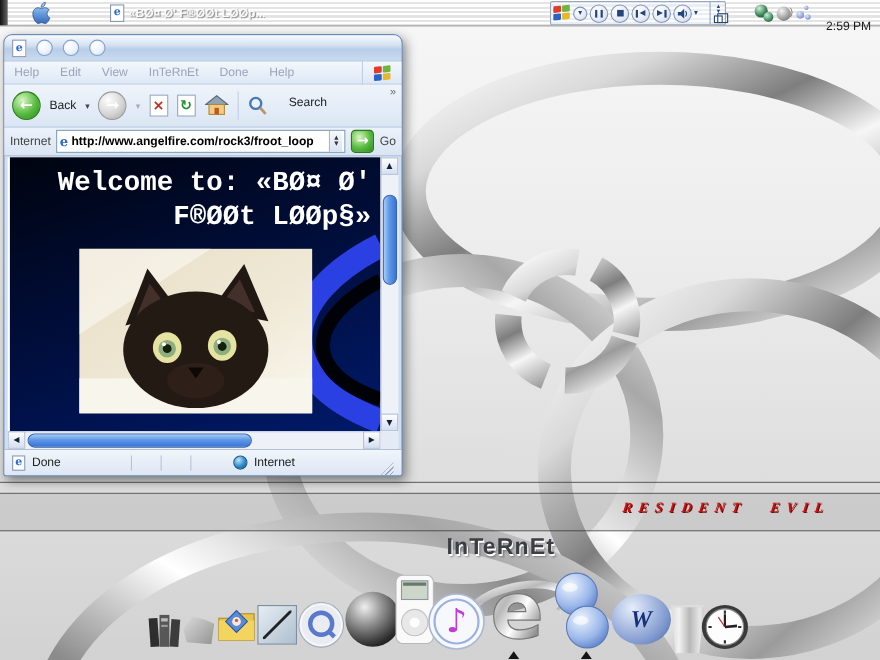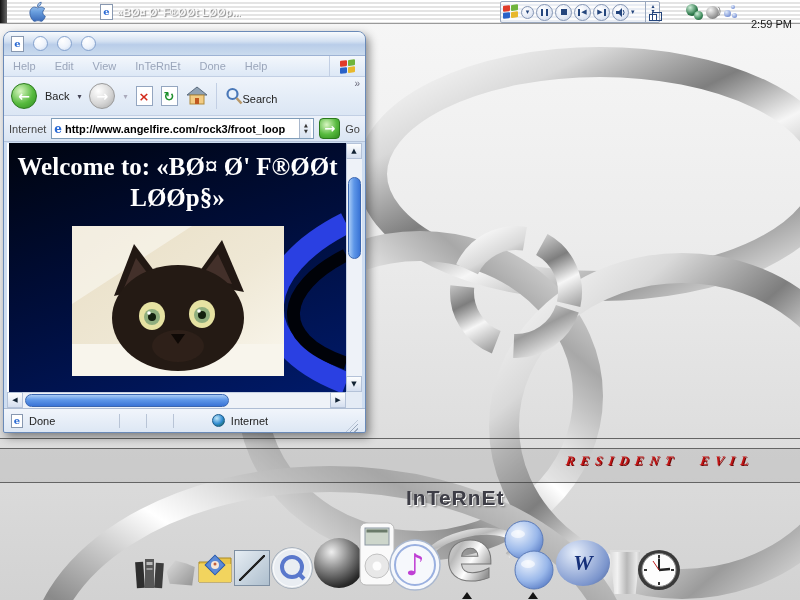--- a/index.html
+++ b/index.html
@@ -320,7 +320,7 @@
       </svg>
     </span>
     <span class="tb-sep"></span>
-    <span style="display:flex;align-items:flex-end;gap:0">
+    <span style="display:flex;align-items:flex-start;gap:20px">
       <svg width="18" height="18" viewBox="0 0 18 18">
         <circle cx="7.5" cy="7" r="5" fill="#eaf2fc" stroke="#4a78b8" stroke-width="2.2"></circle>
         <line x1="11.5" y1="11" x2="16.5" y2="16.5" stroke="#b8986a" stroke-width="2.6"></line>

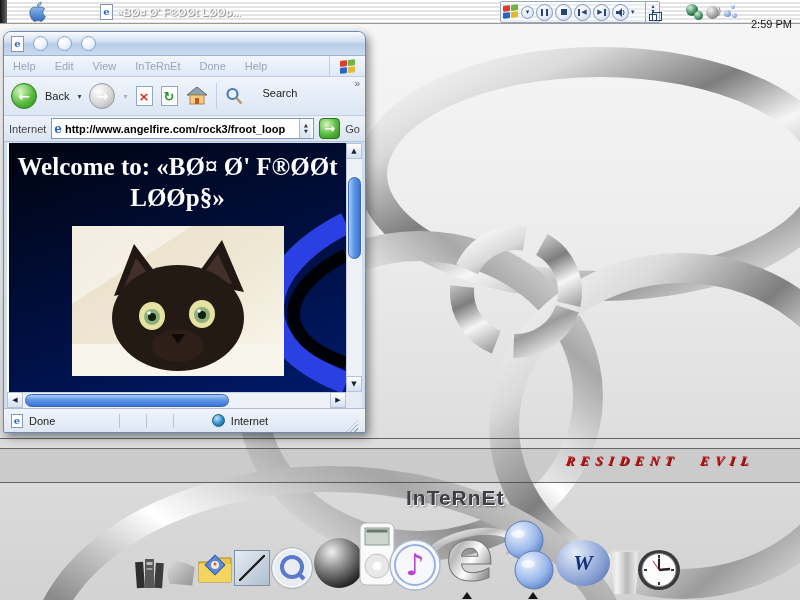--- a/index.html
+++ b/index.html
@@ -125,8 +125,8 @@
   #page { position:absolute; left:2px; top:0; right:16px; bottom:16px; overflow:hidden;
       background:linear-gradient(160deg,#00040f 0%,#000d38 45%,#001a6a 100%); }
   #page-swoosh { position:absolute; right:0; top:70px; width:120px; height:240px; }
-  #page-heading { position:relative; margin:8px auto 0; width:320px; text-align:center;
-      font-family:Liberation Serif, serif; font-weight:bold; font-size:25px; line-height:1.25; color:#ffffff; }
+  #page-heading { position:relative; margin:8px auto 0; width:320px; text-align:right;
+      font-family:Liberation Mono, monospace; font-weight:bold; font-size:25px; line-height:1.25; color:#ffffff; }
   #kitten { position:relative; display:block; margin:12px auto 0; }
 
   .vscroll { position:absolute; top:0; right:0; bottom:16px; width:16px; background:#eef2f8; border-left:1px solid #c6d0e2; }

